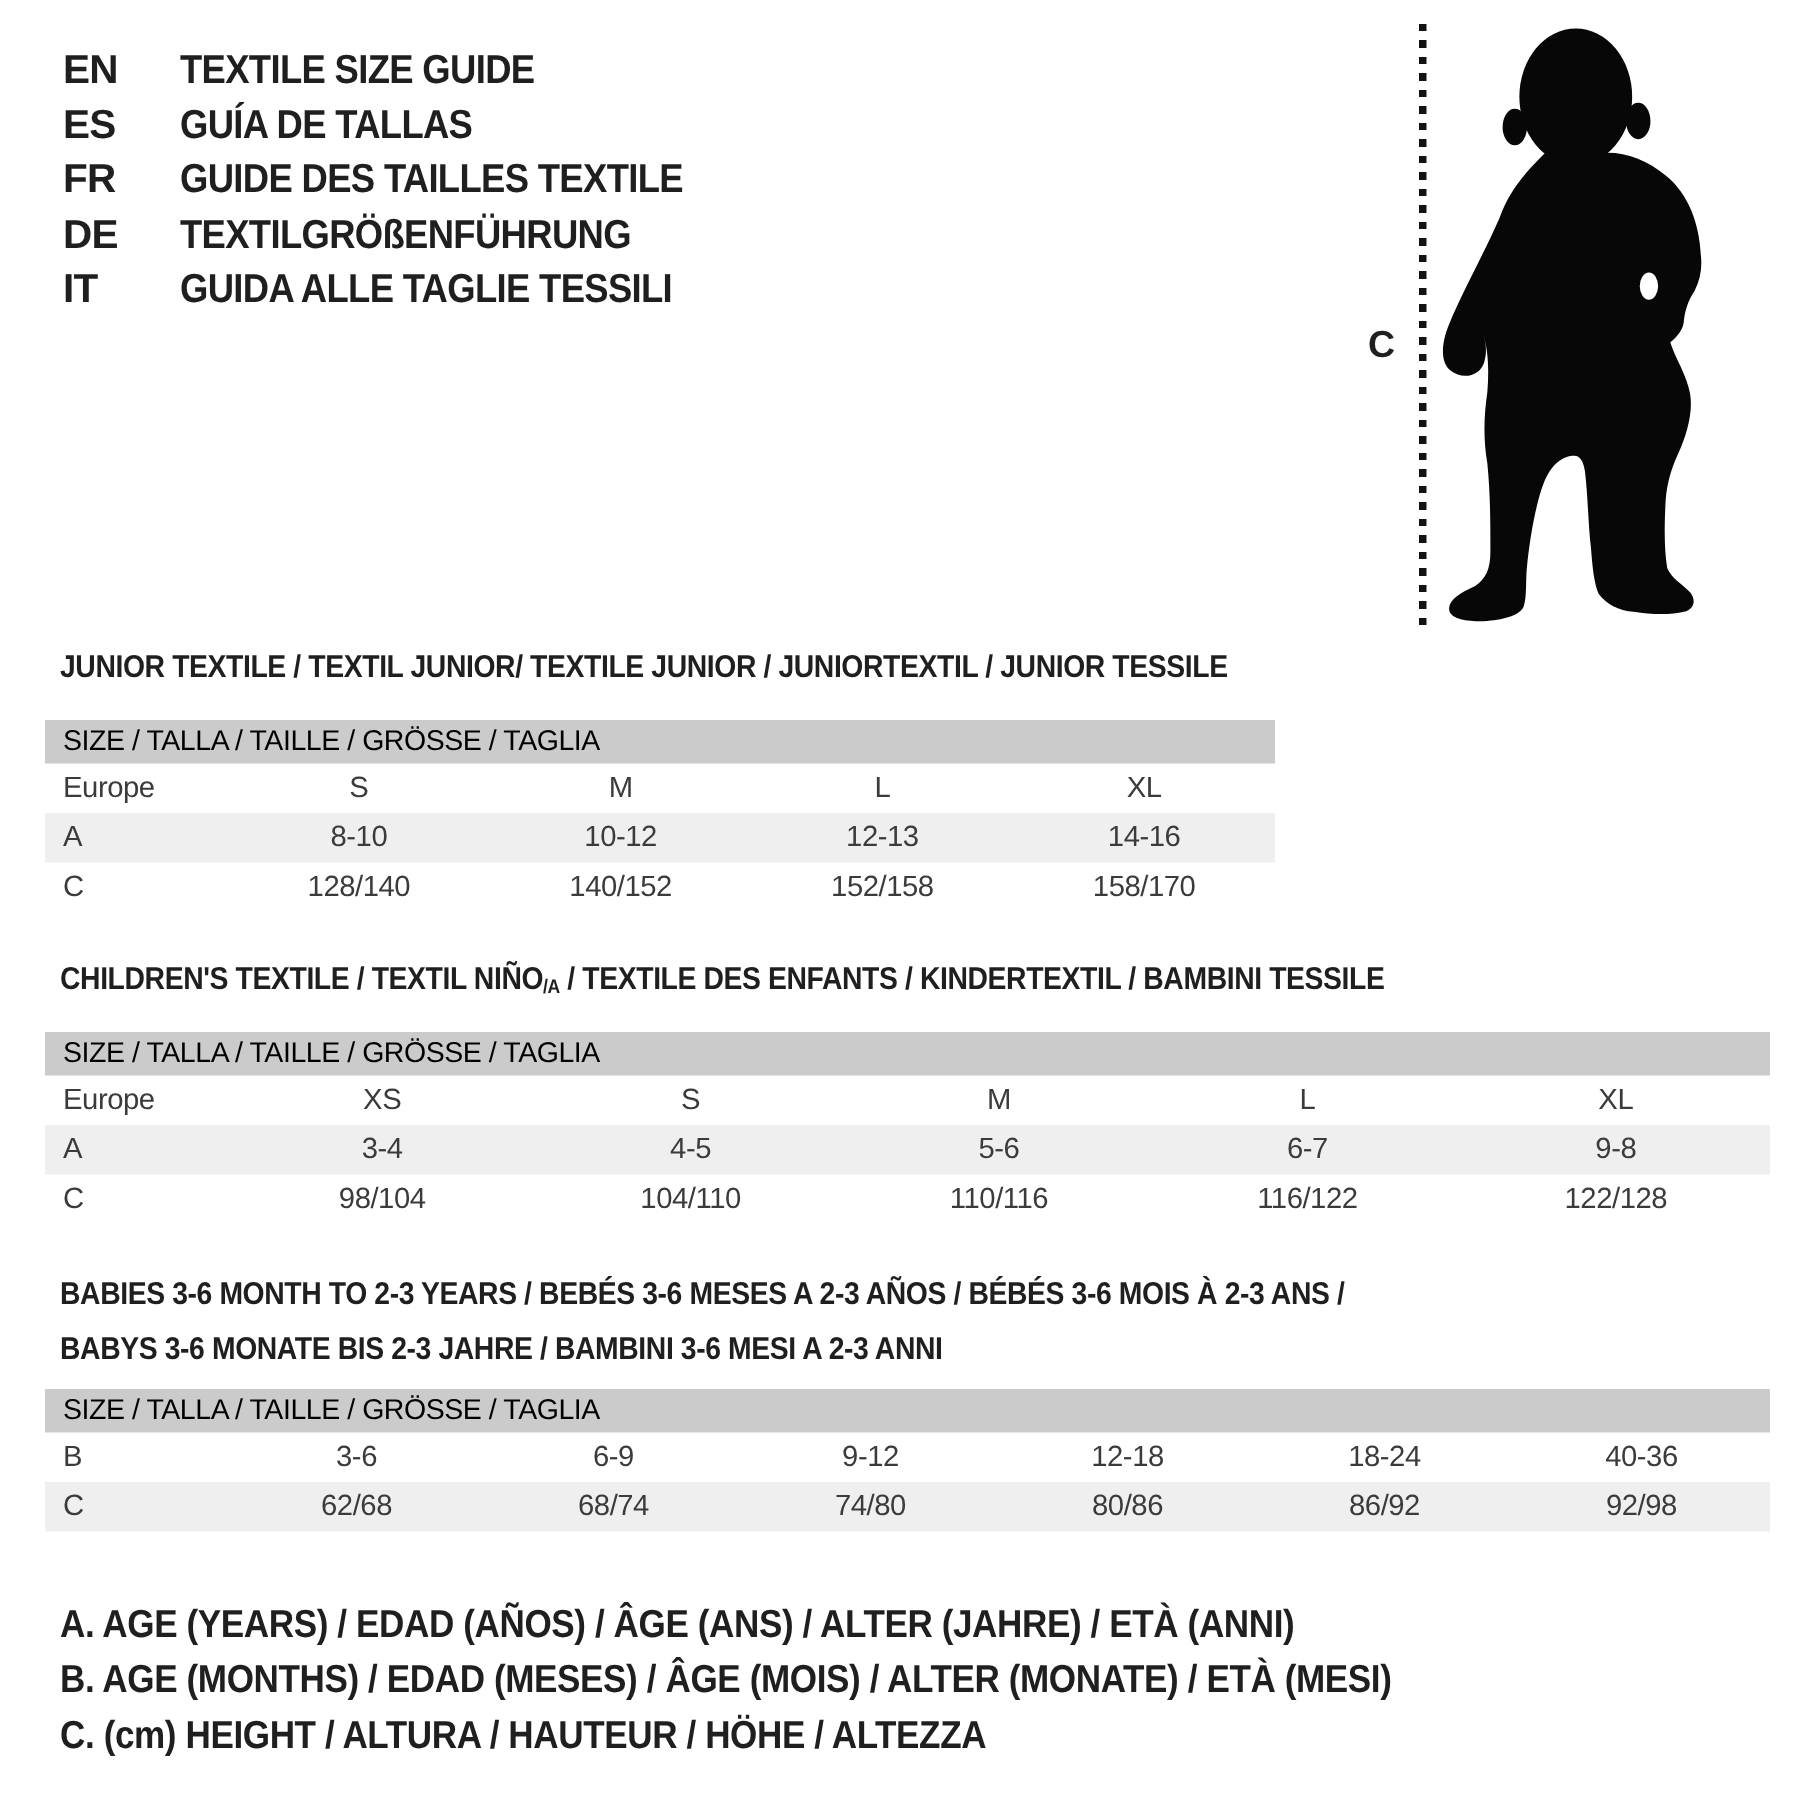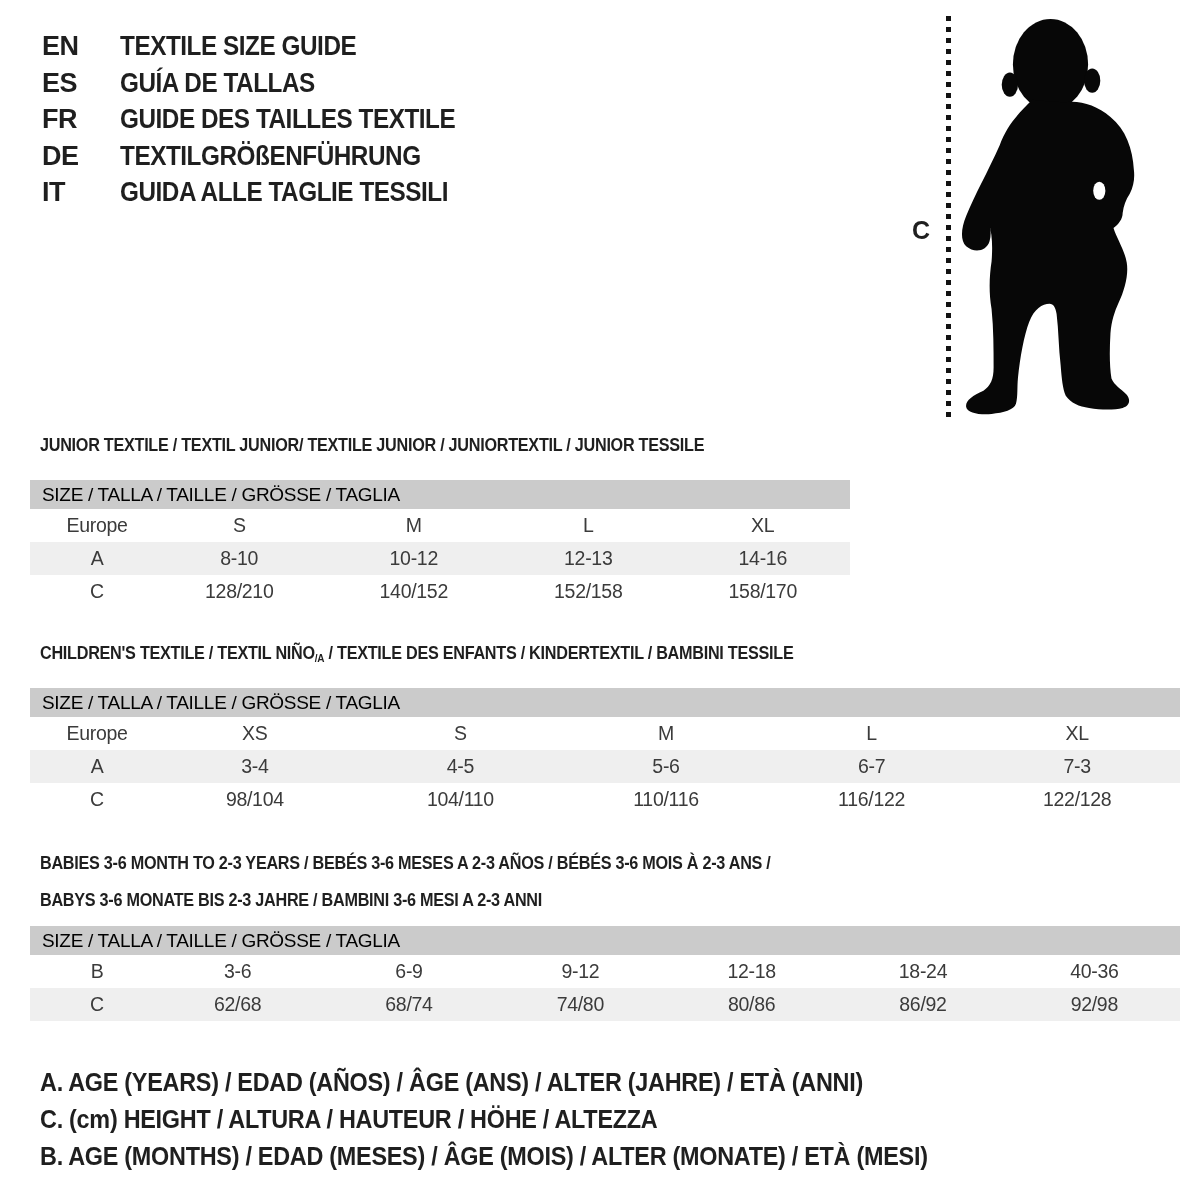--- a/index.html
+++ b/index.html
@@ -23,7 +23,7 @@
   .toddler{position:absolute;left:956px;top:14px;width:188px;height:404px;color:var(--silhouette,#070707);}
 
   
-  .sec-head{position:absolute;left:40px;margin:0;font-size:18px;font-weight:bold;letter-spacing:-0.3px;line-height:26px;white-space:nowrap;}
+  .sec-head{position:absolute;left:40px;margin:0;font-size:21px;font-weight:bold;letter-spacing:-0.3px;line-height:26px;white-space:nowrap;}
   .sec-head sub{font-size:0.62em;vertical-align:-0.25em;}
   .h-junior{top:432px;}
   .h-children{top:640px;}

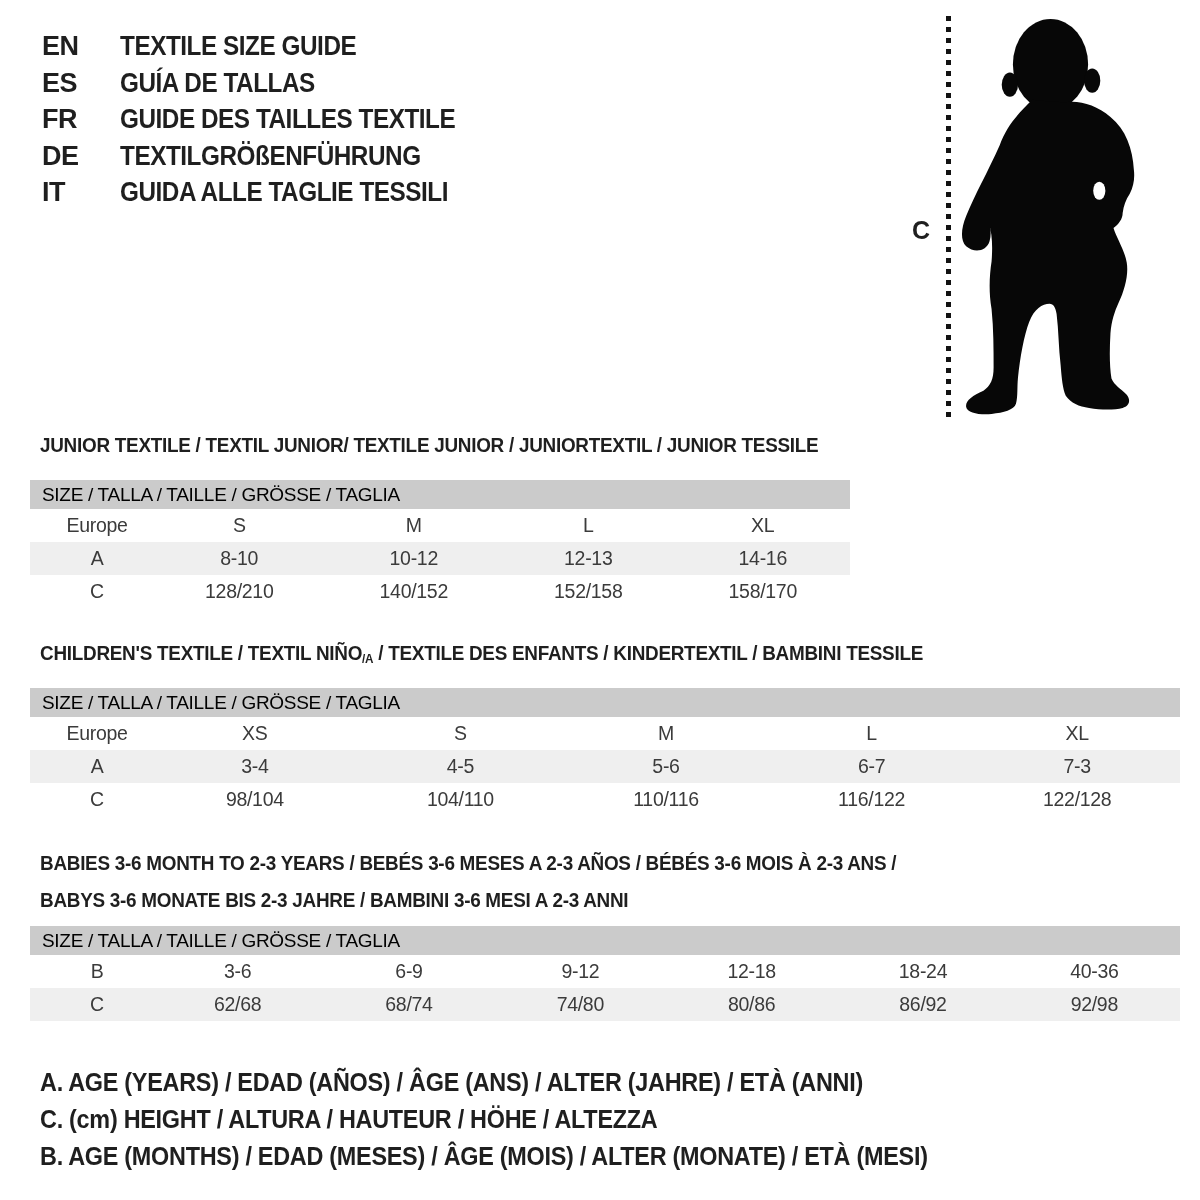--- a/index.html
+++ b/index.html
@@ -38,7 +38,7 @@
     font-size:19px;padding-left:12px;letter-spacing:-0.3px;}
   .trow{display:grid;height:33px;line-height:33px;font-size:19.5px;color:var(--table-text,#3b3b3b);letter-spacing:-0.3px;}
   .trow.shaded{background:var(--row-alt,#efefef);}
-  .tlabel{text-align:center;padding-left:12px;}
+  .tlabel{text-align:left;padding-left:12px;}
   .tcell{text-align:center;}
 
   

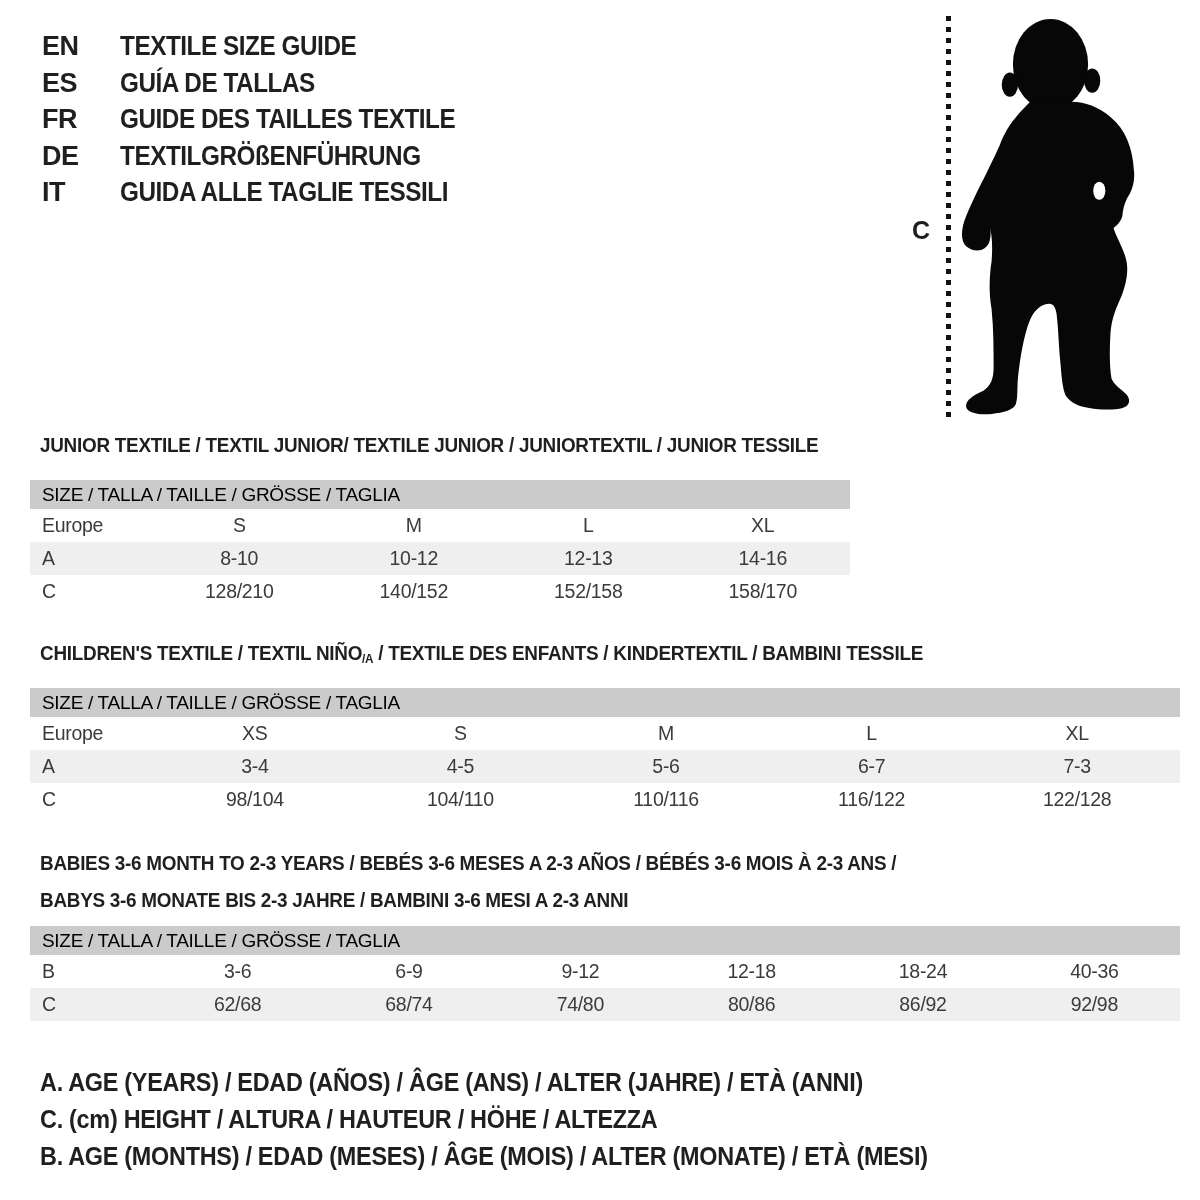--- a/index.html
+++ b/index.html
@@ -117,7 +117,7 @@
       </div>
       <div class="trow" style="grid-template-columns: 122px repeat(4, 1fr);">
         <div class="tlabel">C</div>
-        <div class="tcell">128/210</div>
+        <div class="tcell">128/140</div>
         <div class="tcell">140/152</div>
         <div class="tcell">152/158</div>
         <div class="tcell">158/170</div>

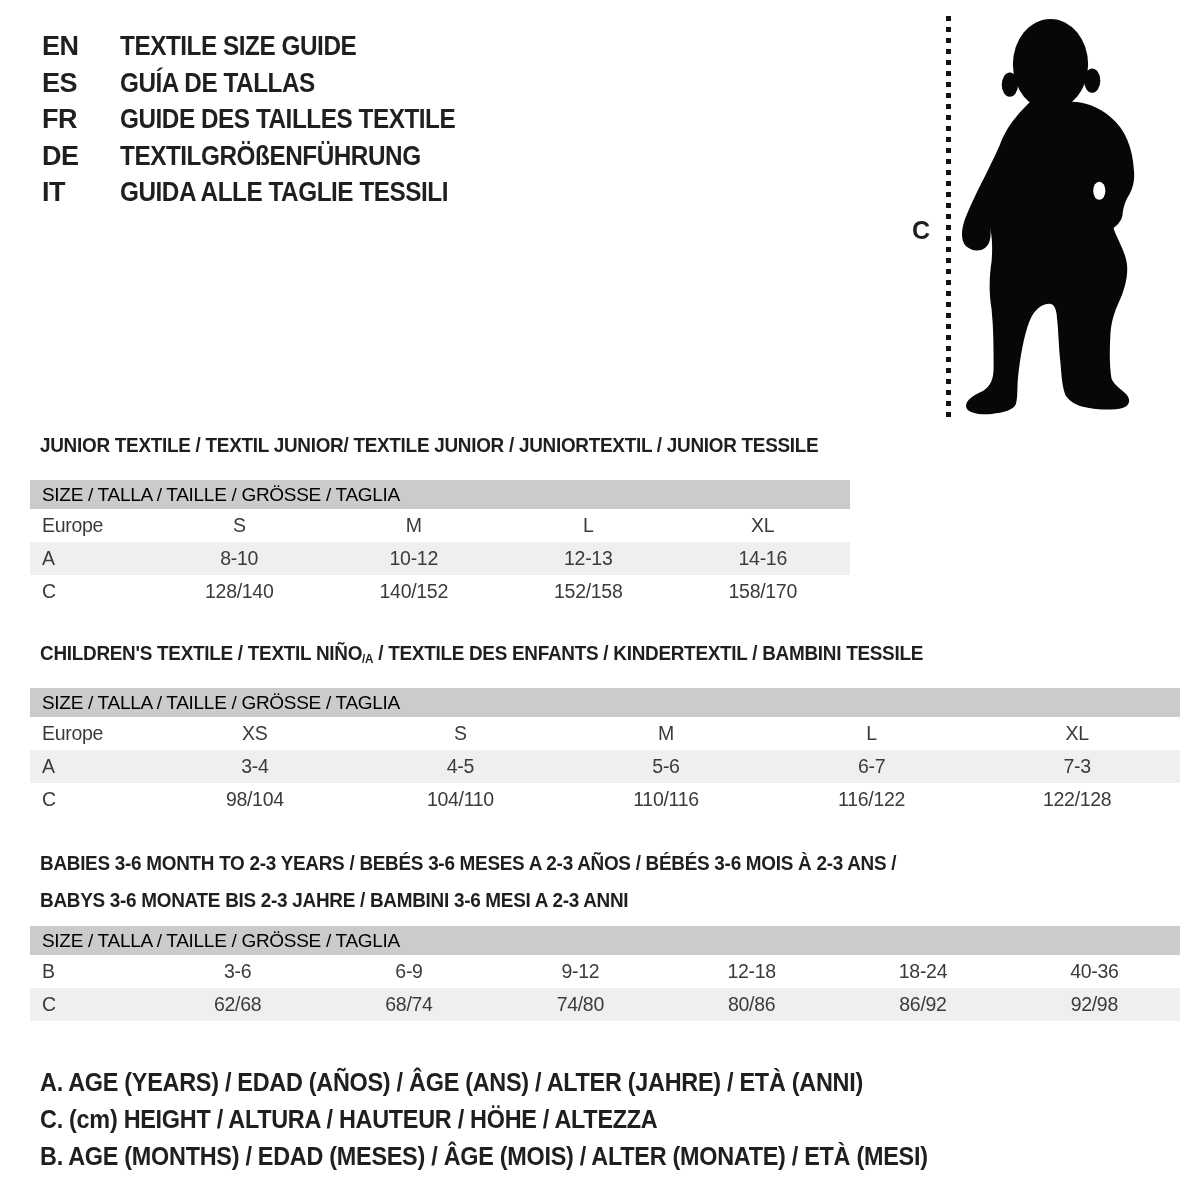--- a/index.html
+++ b/index.html
@@ -143,7 +143,7 @@
         <div class="tcell">4-5</div>
         <div class="tcell">5-6</div>
         <div class="tcell">6-7</div>
-        <div class="tcell">7-3</div>
+        <div class="tcell">9-8</div>
       </div>
       <div class="trow" style="grid-template-columns: 122px repeat(5, 1fr);">
         <div class="tlabel">C</div>

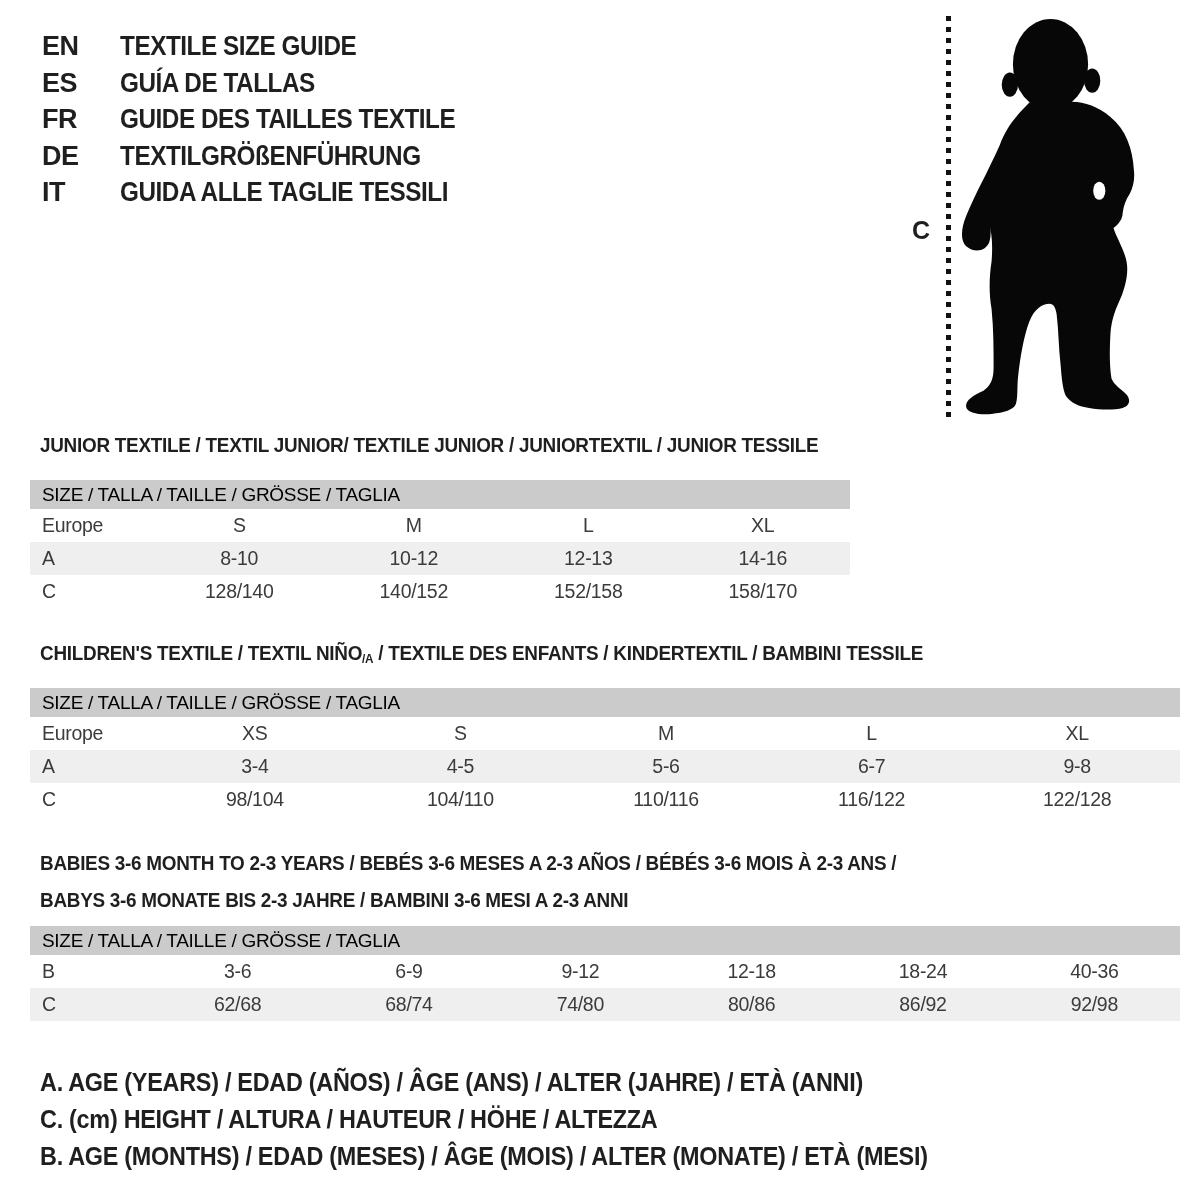--- a/index.html
+++ b/index.html
@@ -183,8 +183,8 @@
 
   <footer class="legend">
     <div class="legend-line"><span class="cond">A. AGE (YEARS) / EDAD (AÑOS) / ÂGE (ANS) / ALTER (JAHRE) / ETÀ (ANNI)</span></div>
+    <div class="legend-line"><span class="cond">B. AGE (MONTHS) / EDAD (MESES) / ÂGE (MOIS) / ALTER (MONATE) / ETÀ (MESI)</span></div>
     <div class="legend-line"><span class="cond">C. (cm) HEIGHT / ALTURA / HAUTEUR / HÖHE / ALTEZZA</span></div>
-    <div class="legend-line"><span class="cond">B. AGE (MONTHS) / EDAD (MESES) / ÂGE (MOIS) / ALTER (MONATE) / ETÀ (MESI)</span></div>
   </footer>
 
 </div>

